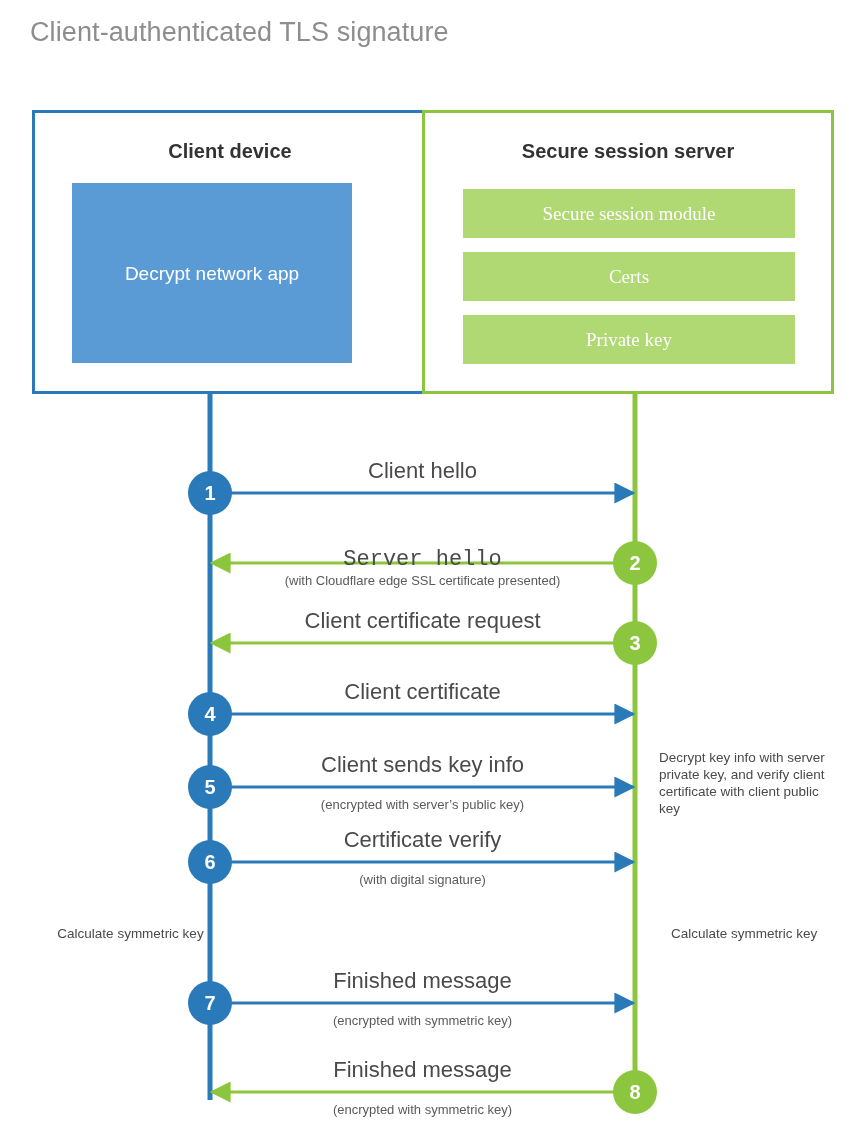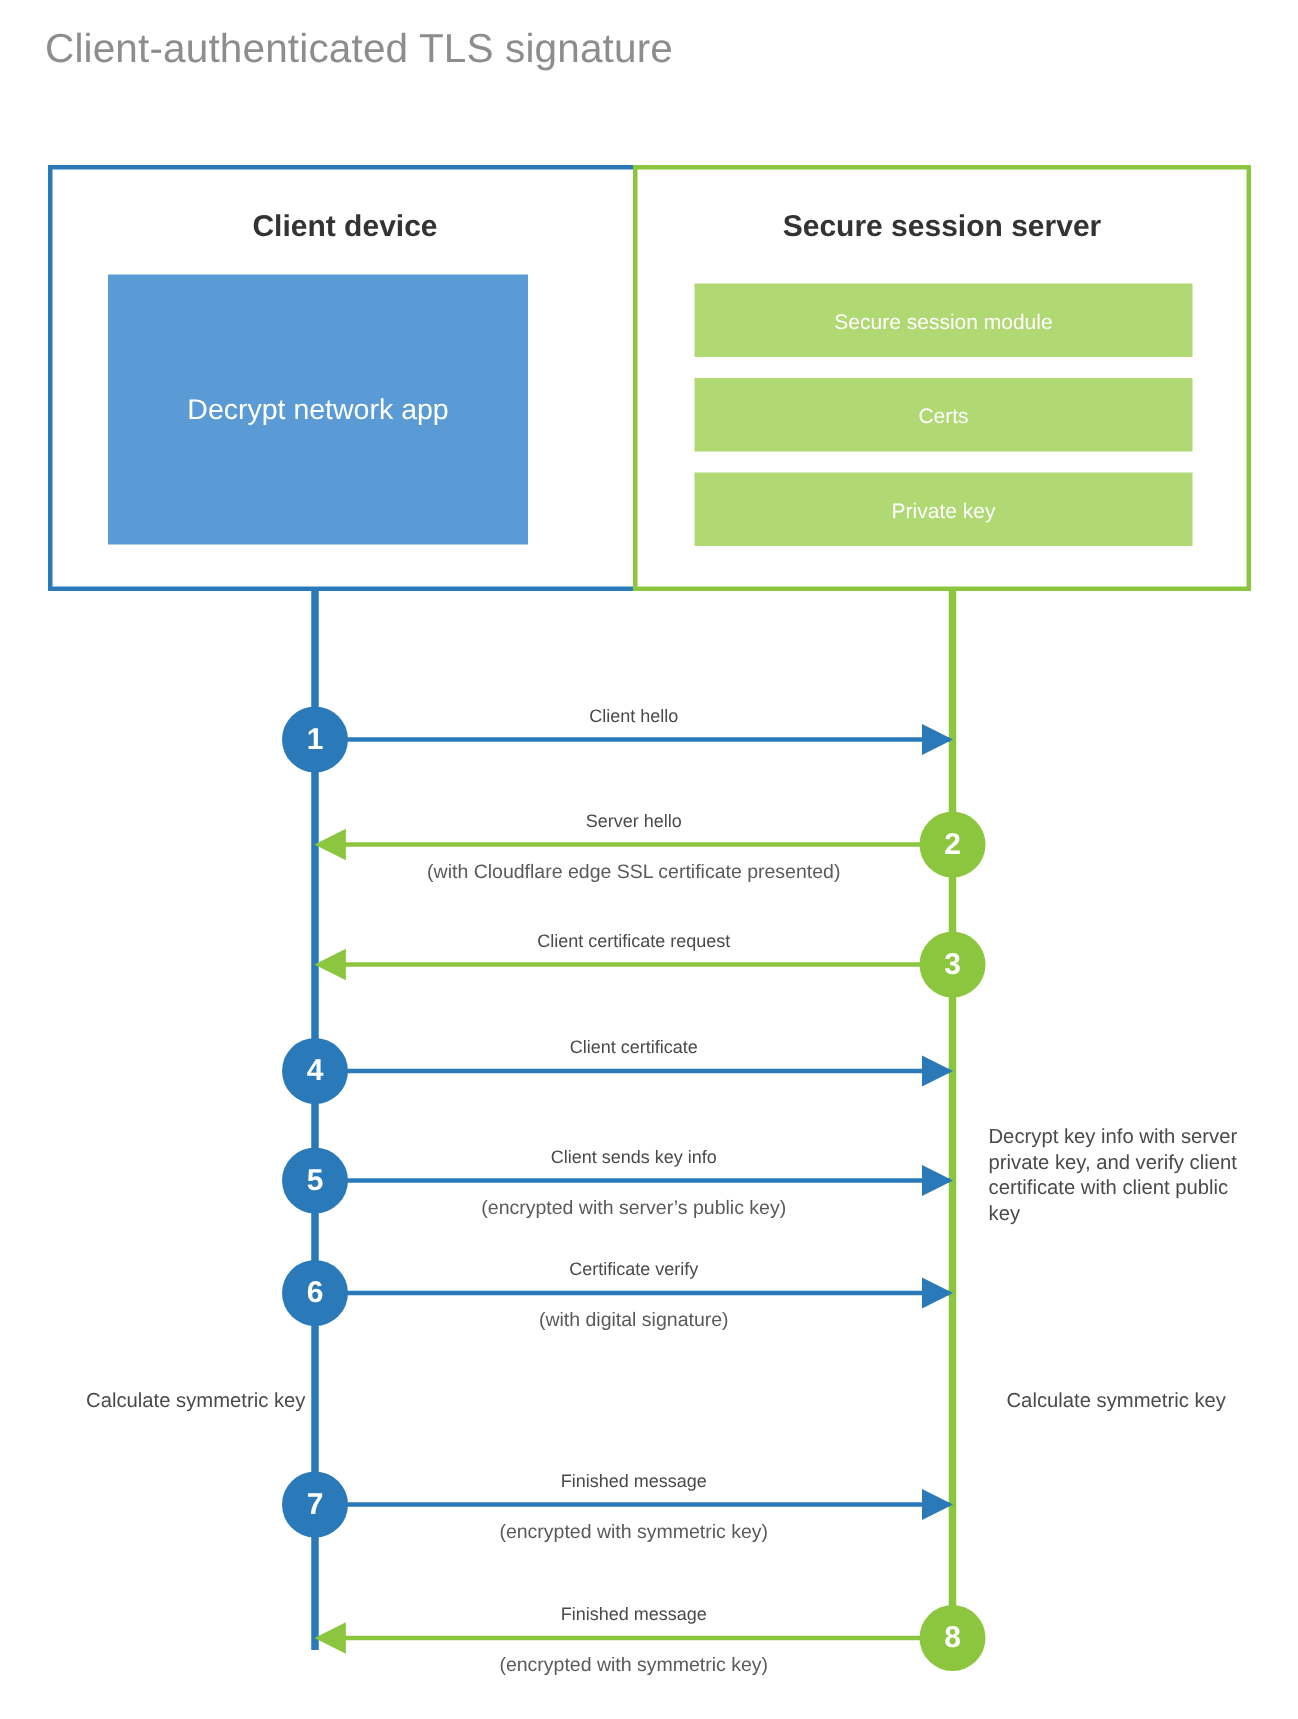--- a/index.html
+++ b/index.html
@@ -86,11 +86,12 @@
     height: 49px;
     background: #b0d873;
     color: #ffffff;
-    font-size: 14px;
+    font-size: 19px;
     display: flex;
     align-items: center;
     justify-content: center;
     text-align: center;
+    font-family: Liberation Serif, serif;
   }
   .server-bar.b0 { top: 76px; }
   .server-bar.b1 { top: 139px; }

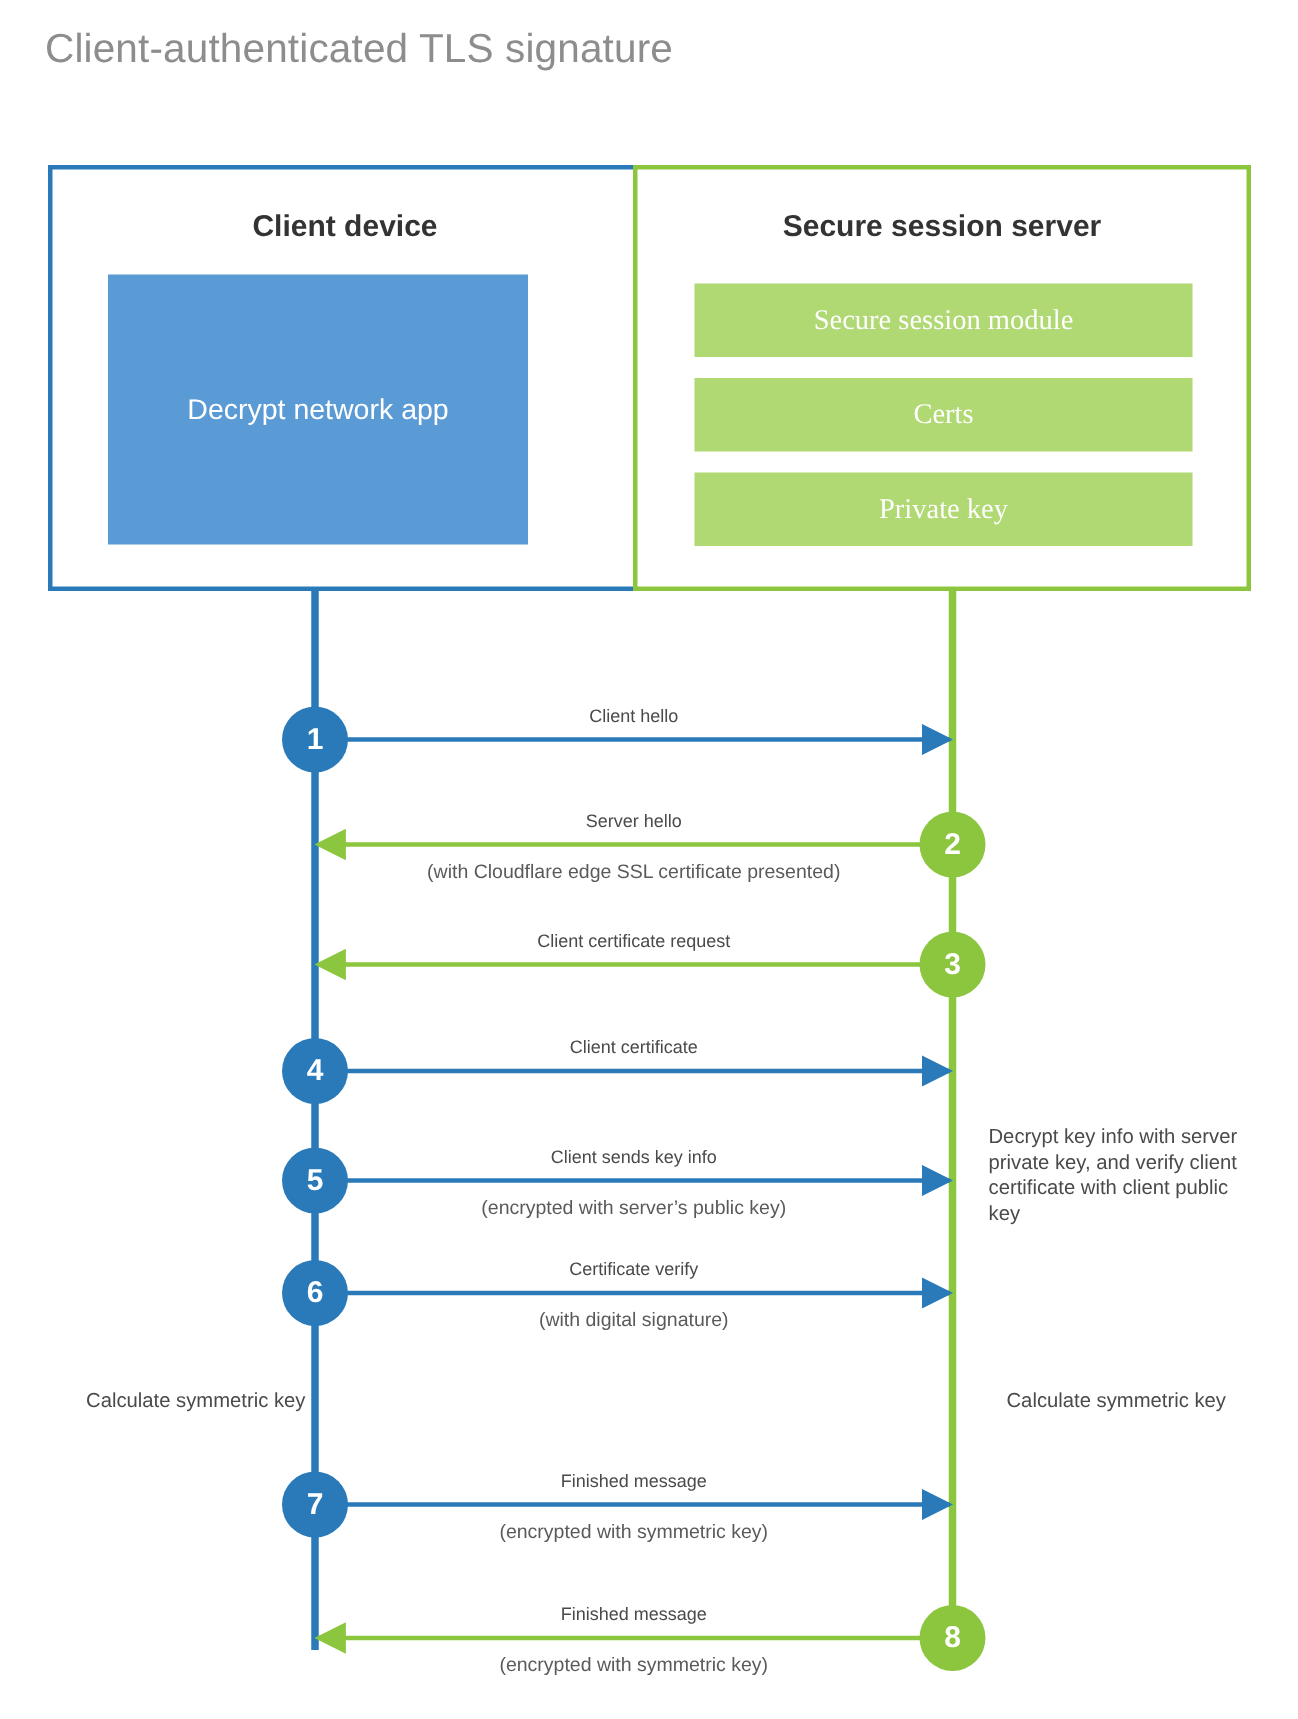--- a/index.html
+++ b/index.html
@@ -112,7 +112,7 @@
     position: absolute;
     text-align: center;
     color: #4a4a4a;
-    font-size: 12px;
+    font-size: 22px;
     white-space: nowrap;
     transform: translate(-50%, -100%);
   }

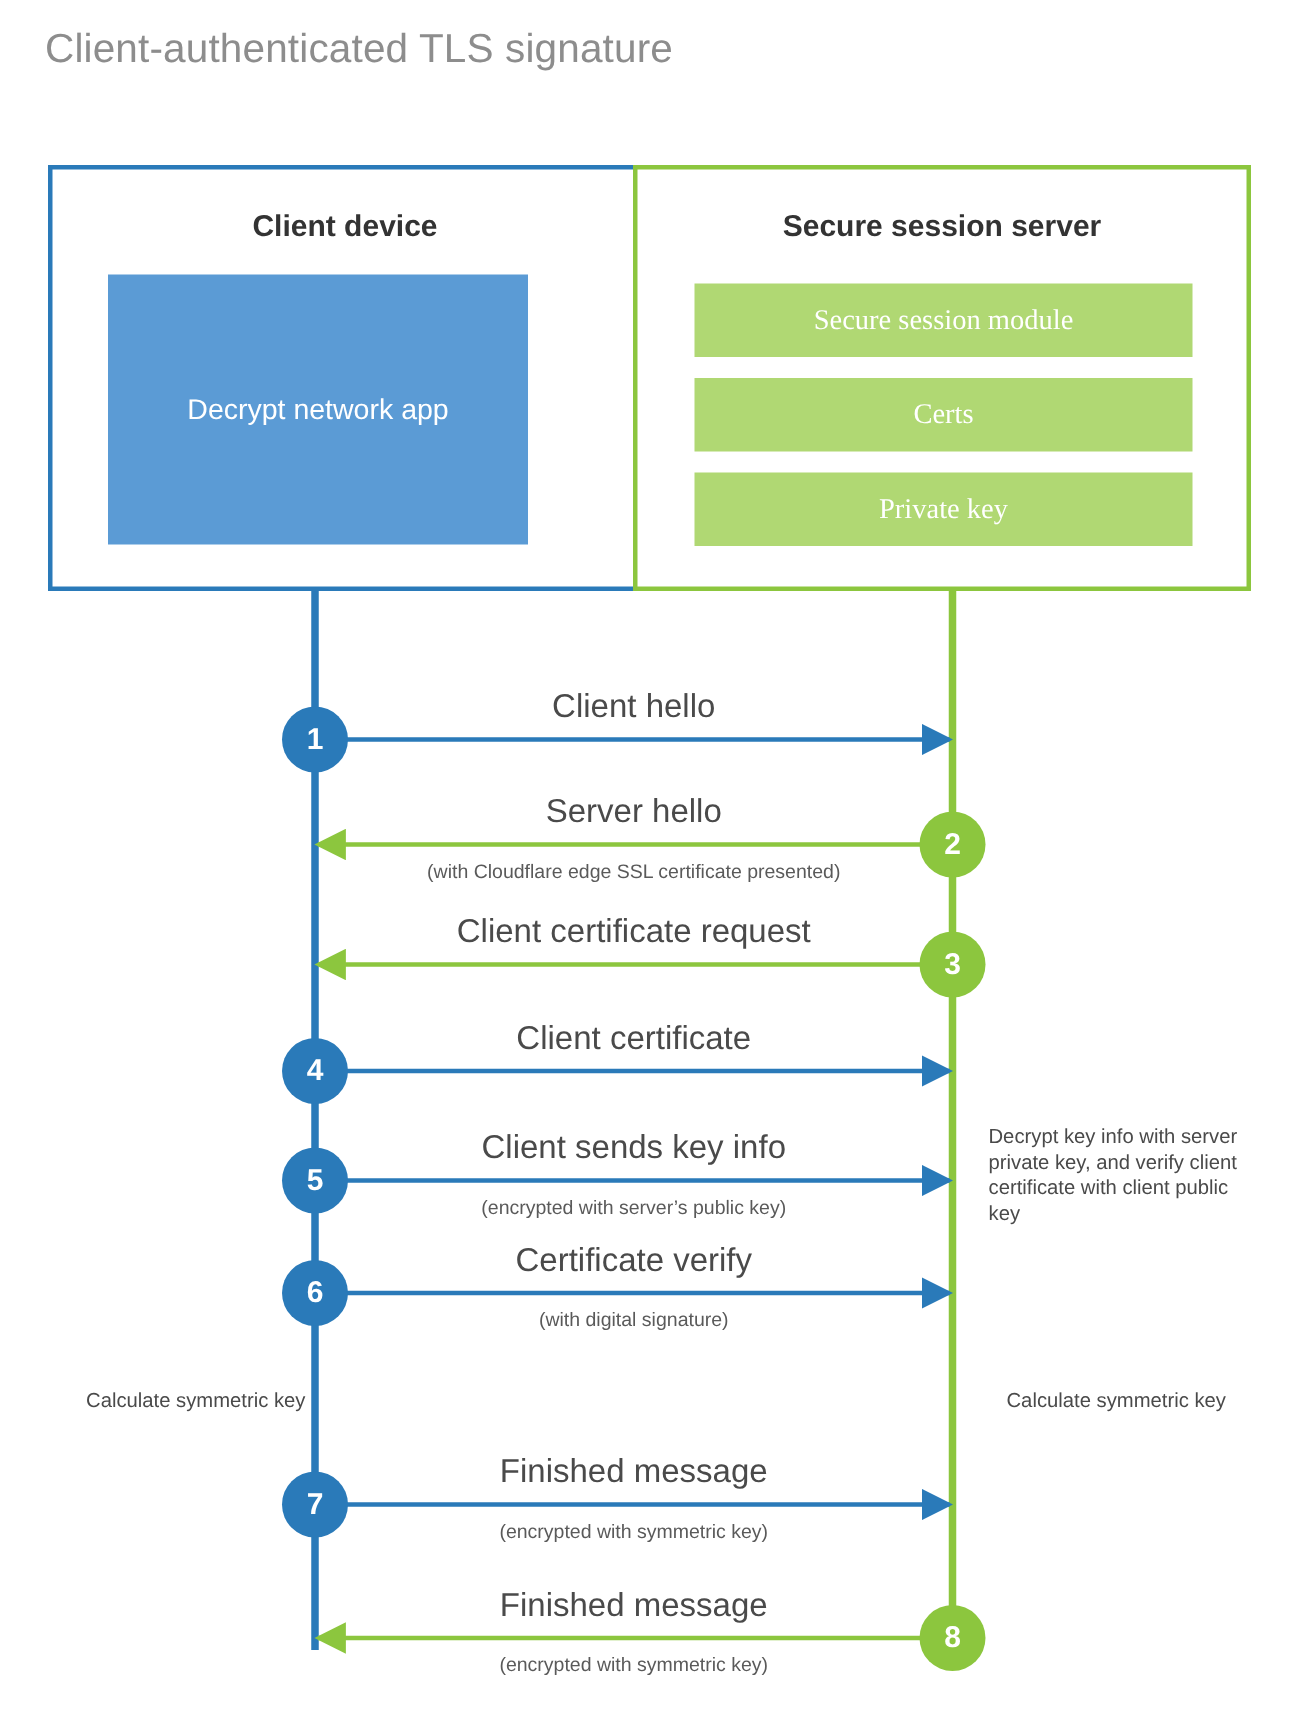--- a/index.html
+++ b/index.html
@@ -196,7 +196,7 @@
       <div class="step-num client" style="left: 210px; top: 493px;">1</div>
       <div class="msg-label" style="left: 422.5px; top: 484px;">Client hello</div>
       <div class="step-num server" style="left: 635px; top: 563px;">2</div>
-      <div class="msg-label" style="left: 422.5px; top: 554px;">Server hello</div>
+      <div class="msg-label" style="left: 422.5px; top: 572px; font-family: Liberation Mono, monospace;">Server hello</div>
       <div class="msg-sub" style="left: 422.5px; top: 573px;">(with Cloudflare edge SSL certificate presented)</div>
       <div class="step-num server" style="left: 635px; top: 643px;">3</div>
       <div class="msg-label" style="left: 422.5px; top: 634px;">Client certificate request</div>

